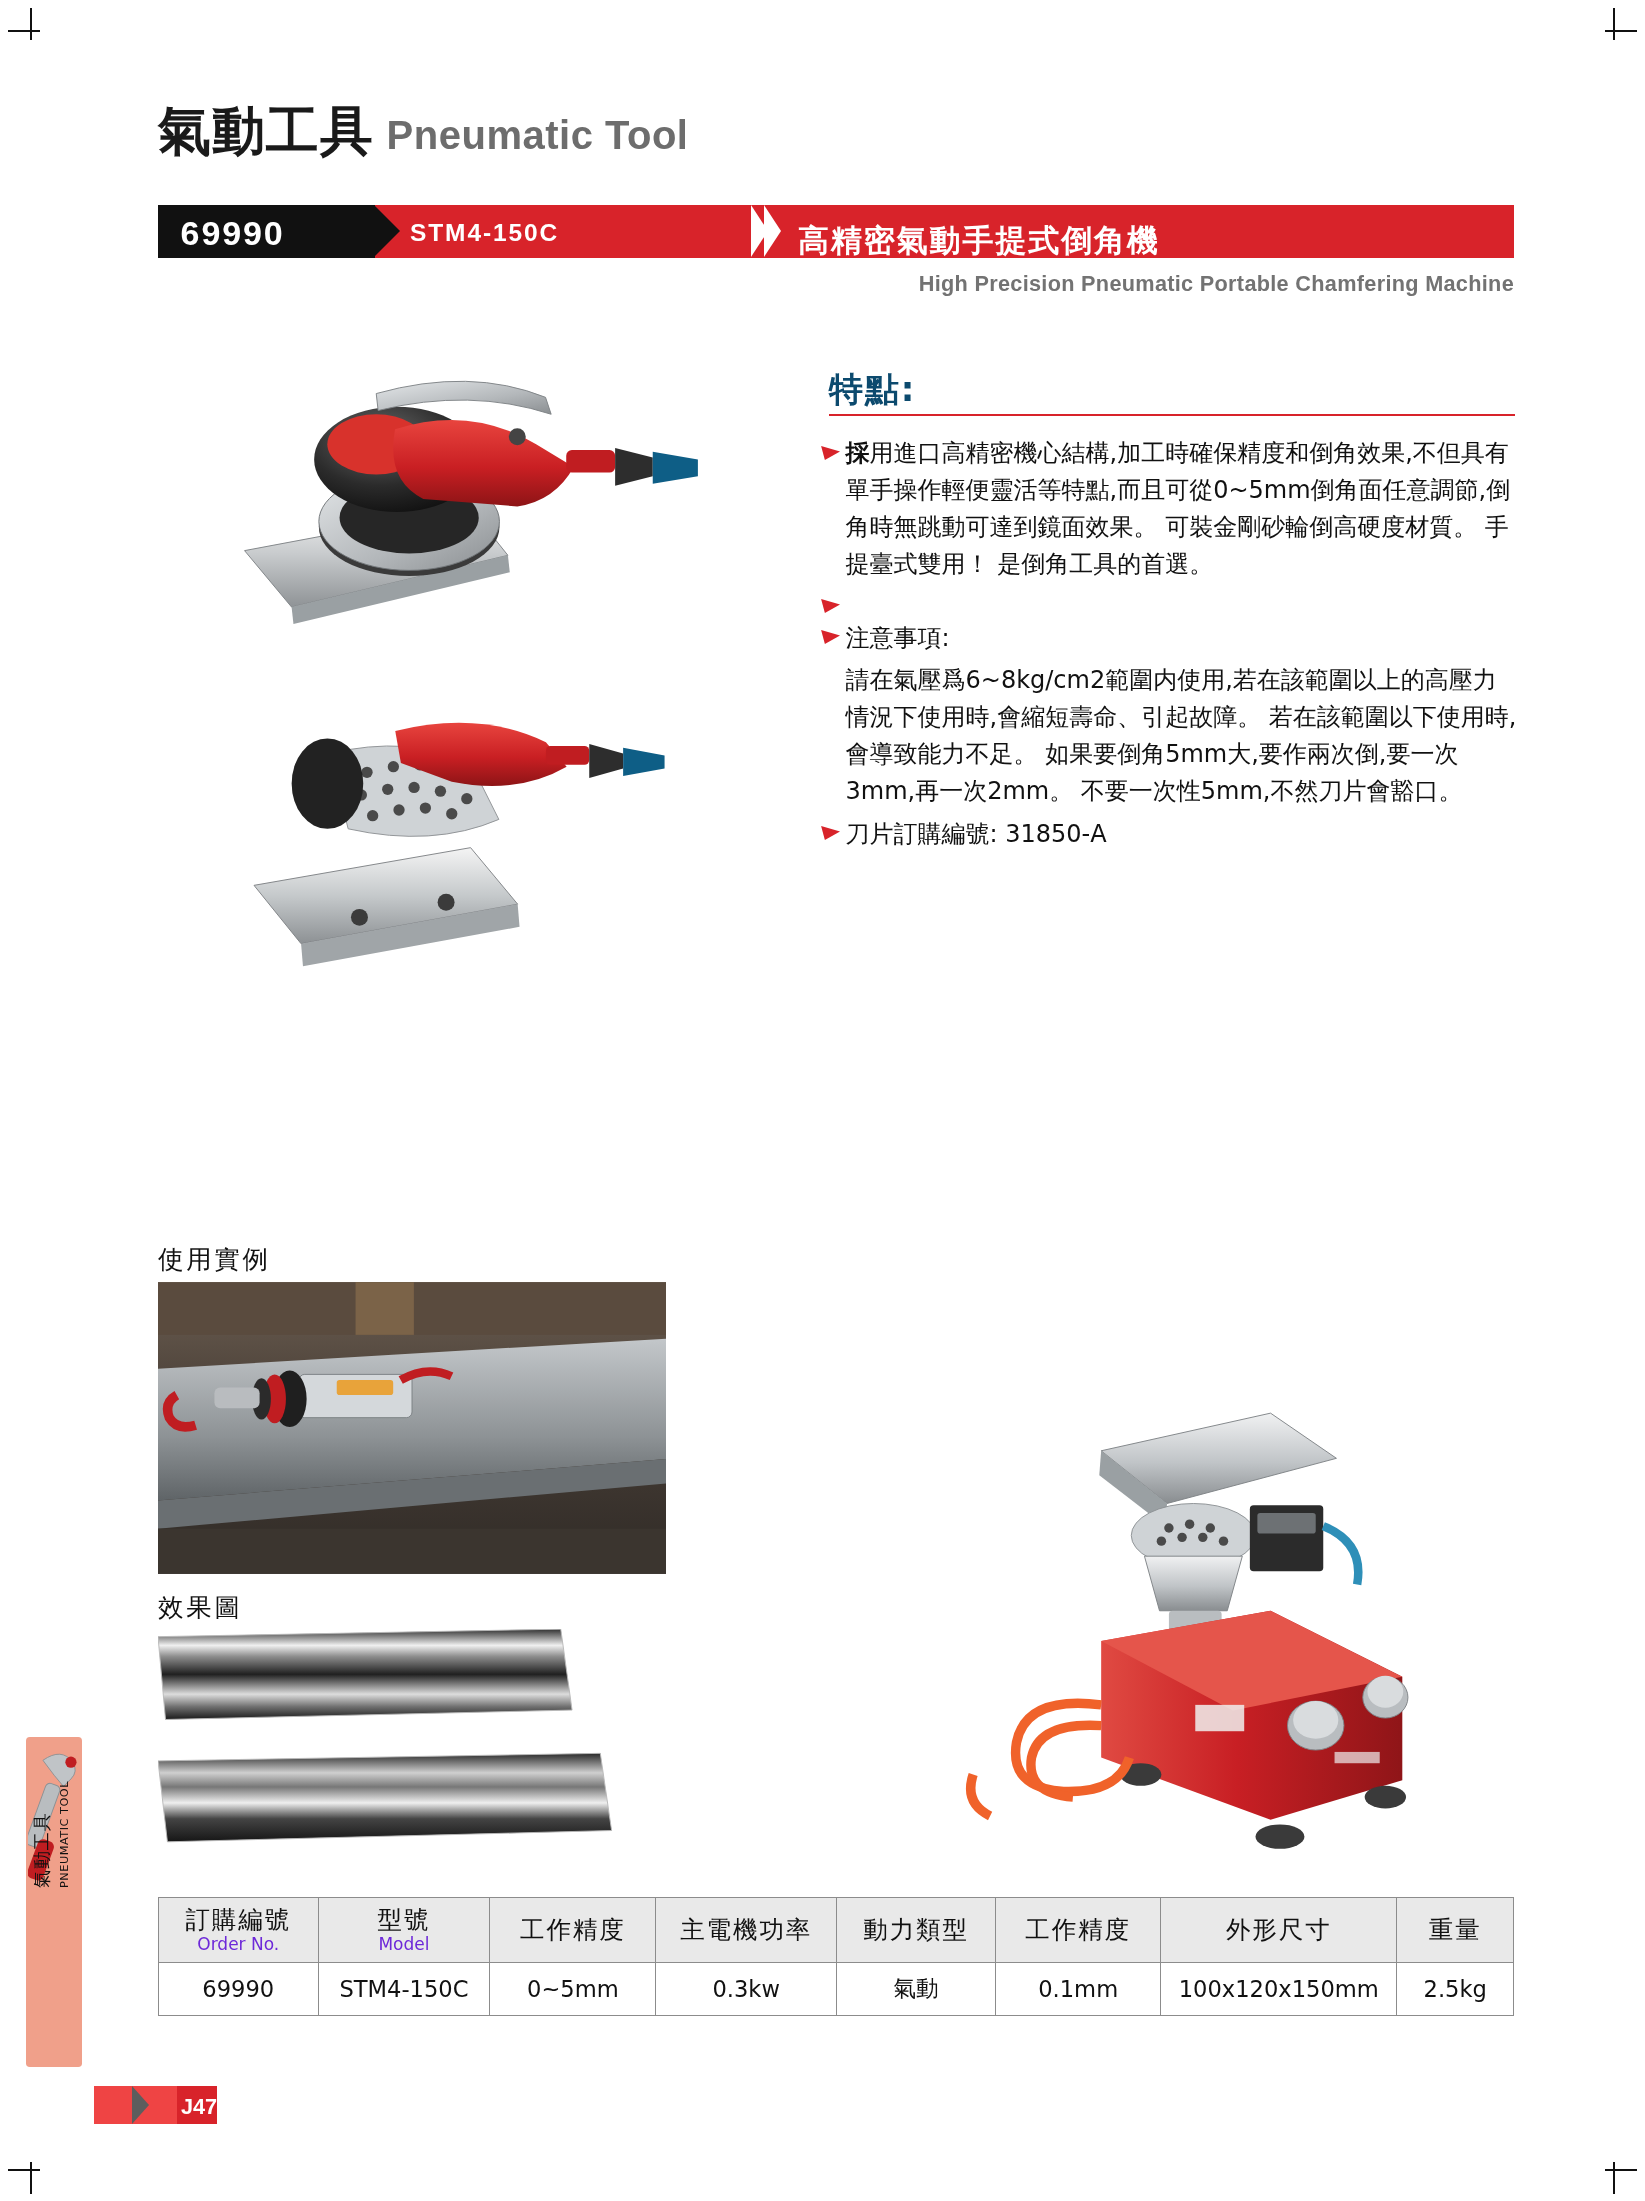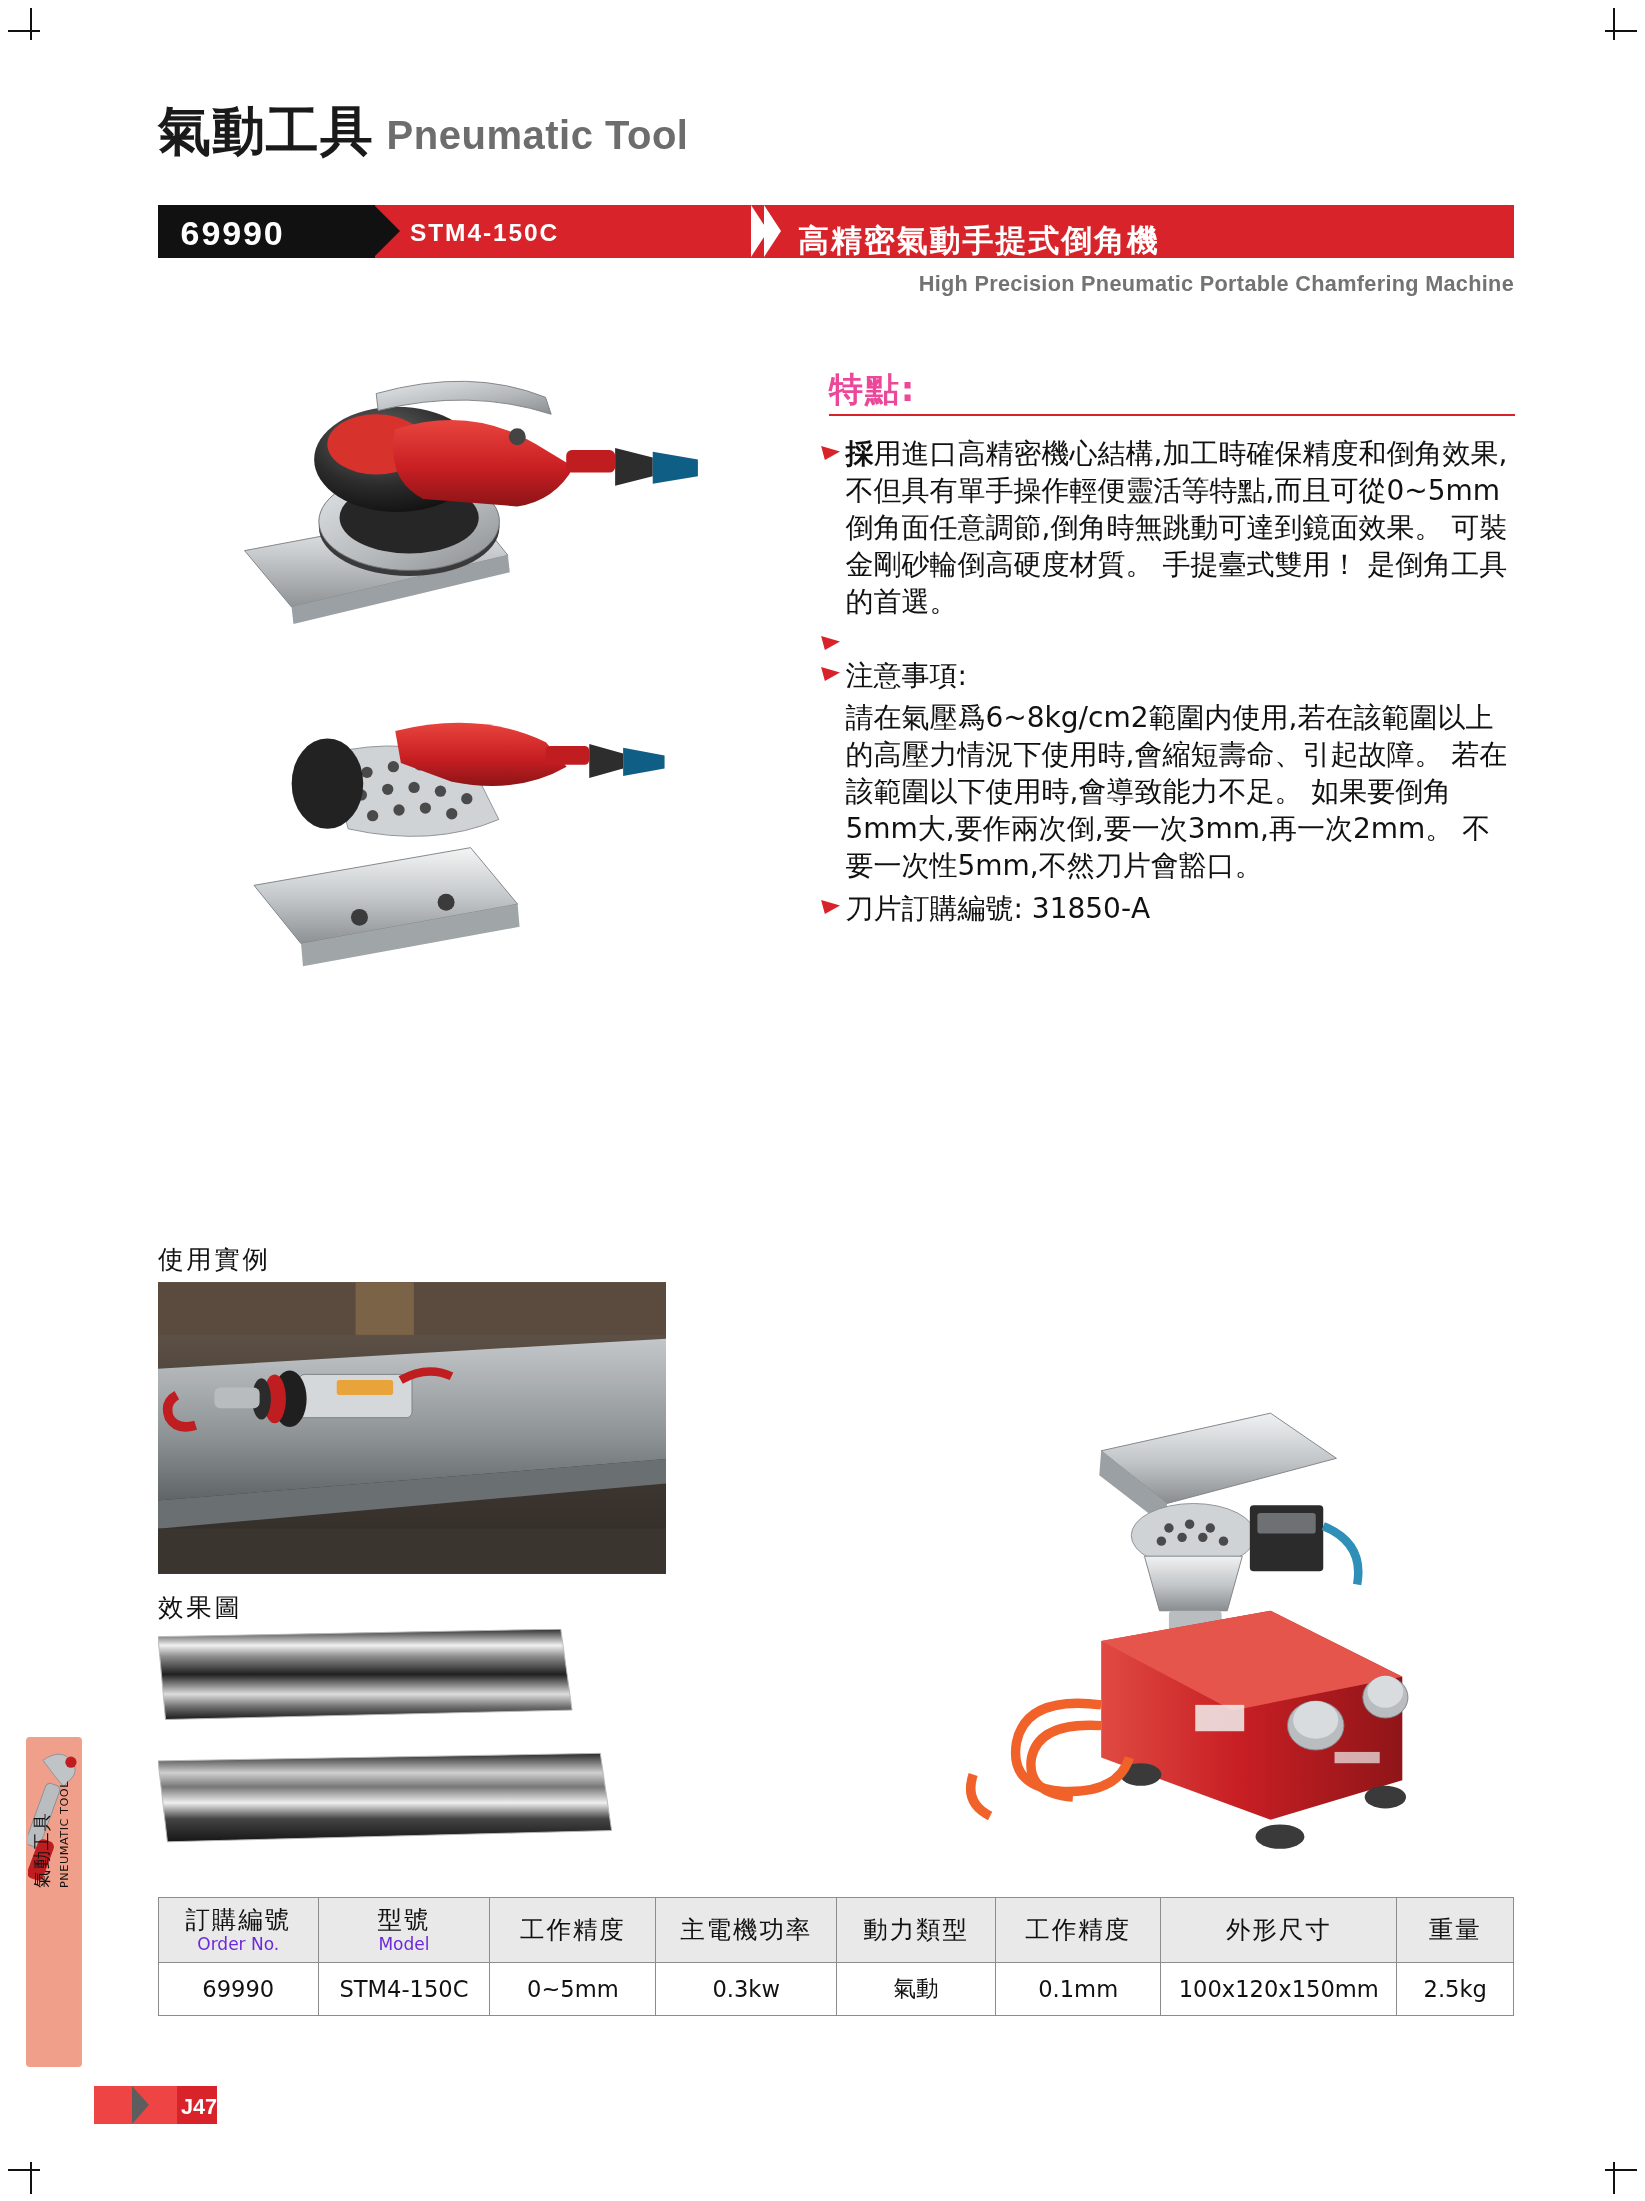--- a/index.html
+++ b/index.html
@@ -36,7 +36,7 @@
   .subtitle-en{position:absolute;left:158px;top:271px;width:1356px;text-align:right;font-family:"Liberation Sans", sans-serif;font-weight:700;font-size:21.7px;color:#737373;letter-spacing:0.3px;}
 
   
-  .feat-title{position:absolute;left:829px;top:367px;font-family:"DejaVu Sans", sans-serif;font-size:34px;font-weight:700;color:#ec4899;letter-spacing:1.9px;}
+  .feat-title{position:absolute;left:829px;top:367px;font-family:"DejaVu Sans", sans-serif;font-size:34px;font-weight:700;color:#0c4a6e;letter-spacing:1.9px;}
   .feat-rule{position:absolute;left:829px;top:414px;width:686px;height:1.9px;background:#d8232a;}
   .feat-list{position:absolute;left:821px;top:435px;width:697px;}
   .feat{display:flex;margin-bottom:5.6px;}

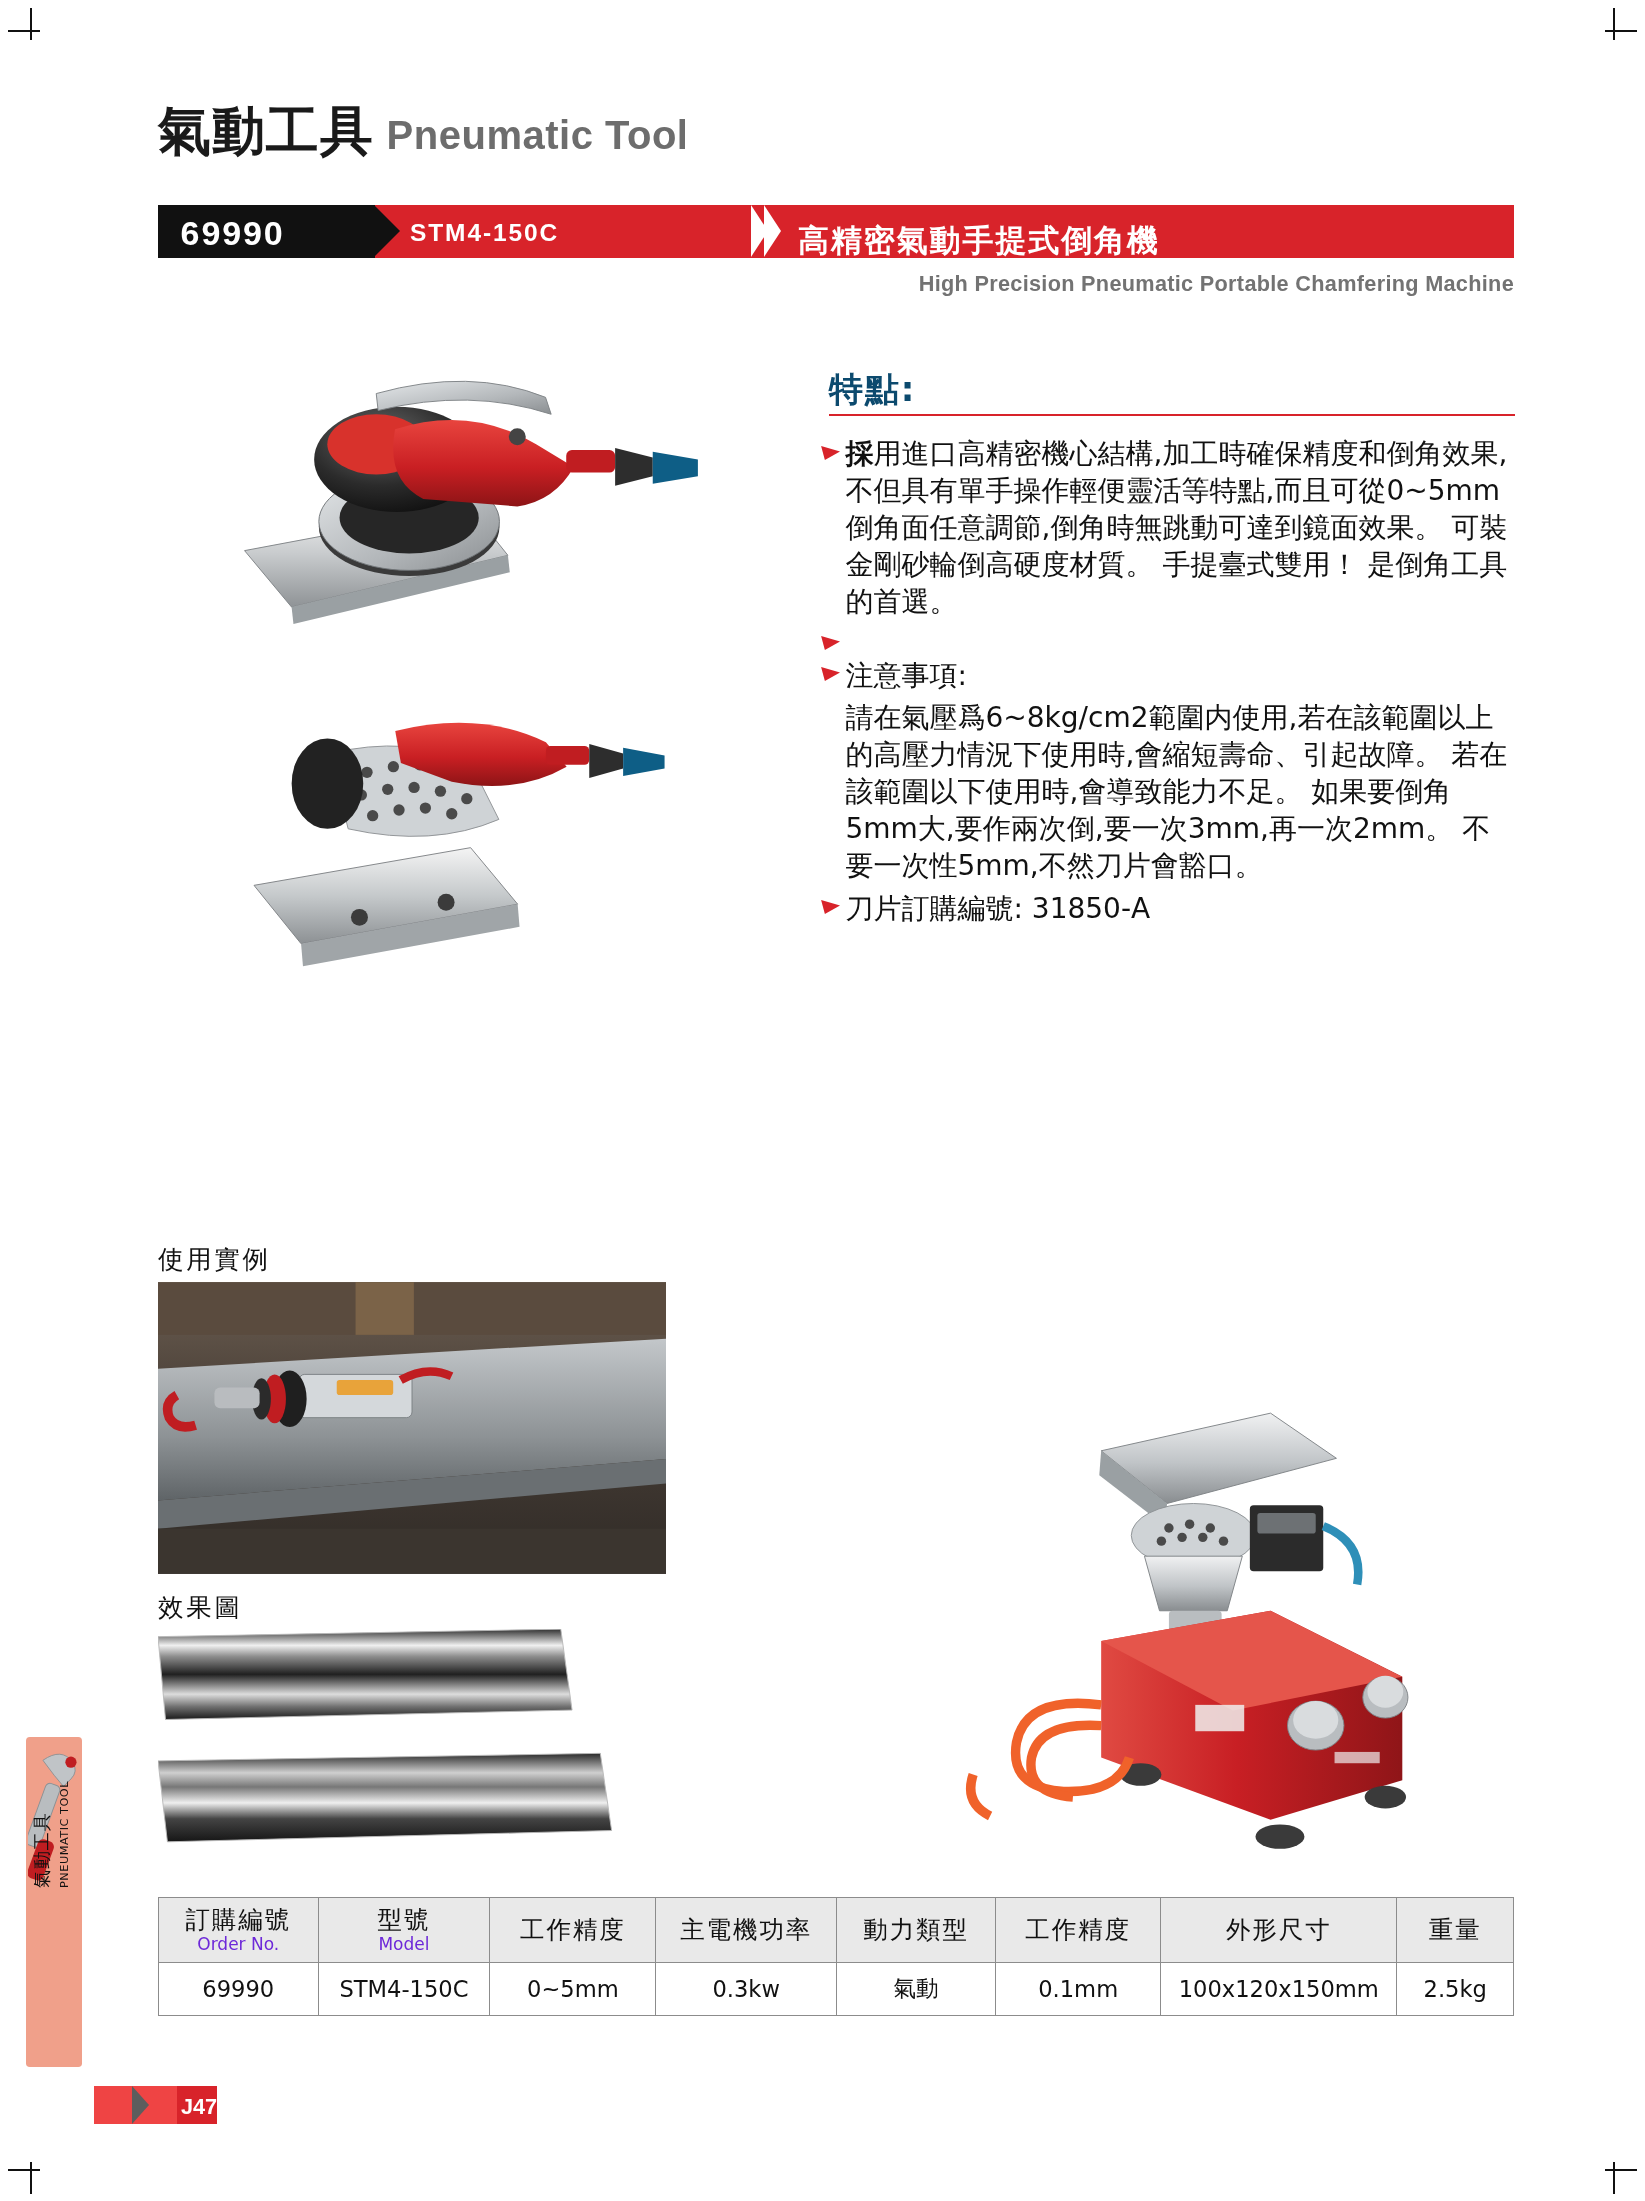--- a/index.html
+++ b/index.html
@@ -42,7 +42,7 @@
   .feat{display:flex;margin-bottom:5.6px;}
   .tri{flex:0 0 auto;width:24.5px;padding-top:8.5px;}
   .tri svg{display:block;}
-  .feat-body{font-family:"DejaVu Sans", sans-serif;font-size:28px;line-height:37px;color:#111;letter-spacing:0px;}
+  .feat-body{font-family:"DejaVu Sans", sans-serif;font-size:24px;line-height:37px;color:#111;letter-spacing:0px;}
   .feat-body .em{font-weight:700;}
 
   

